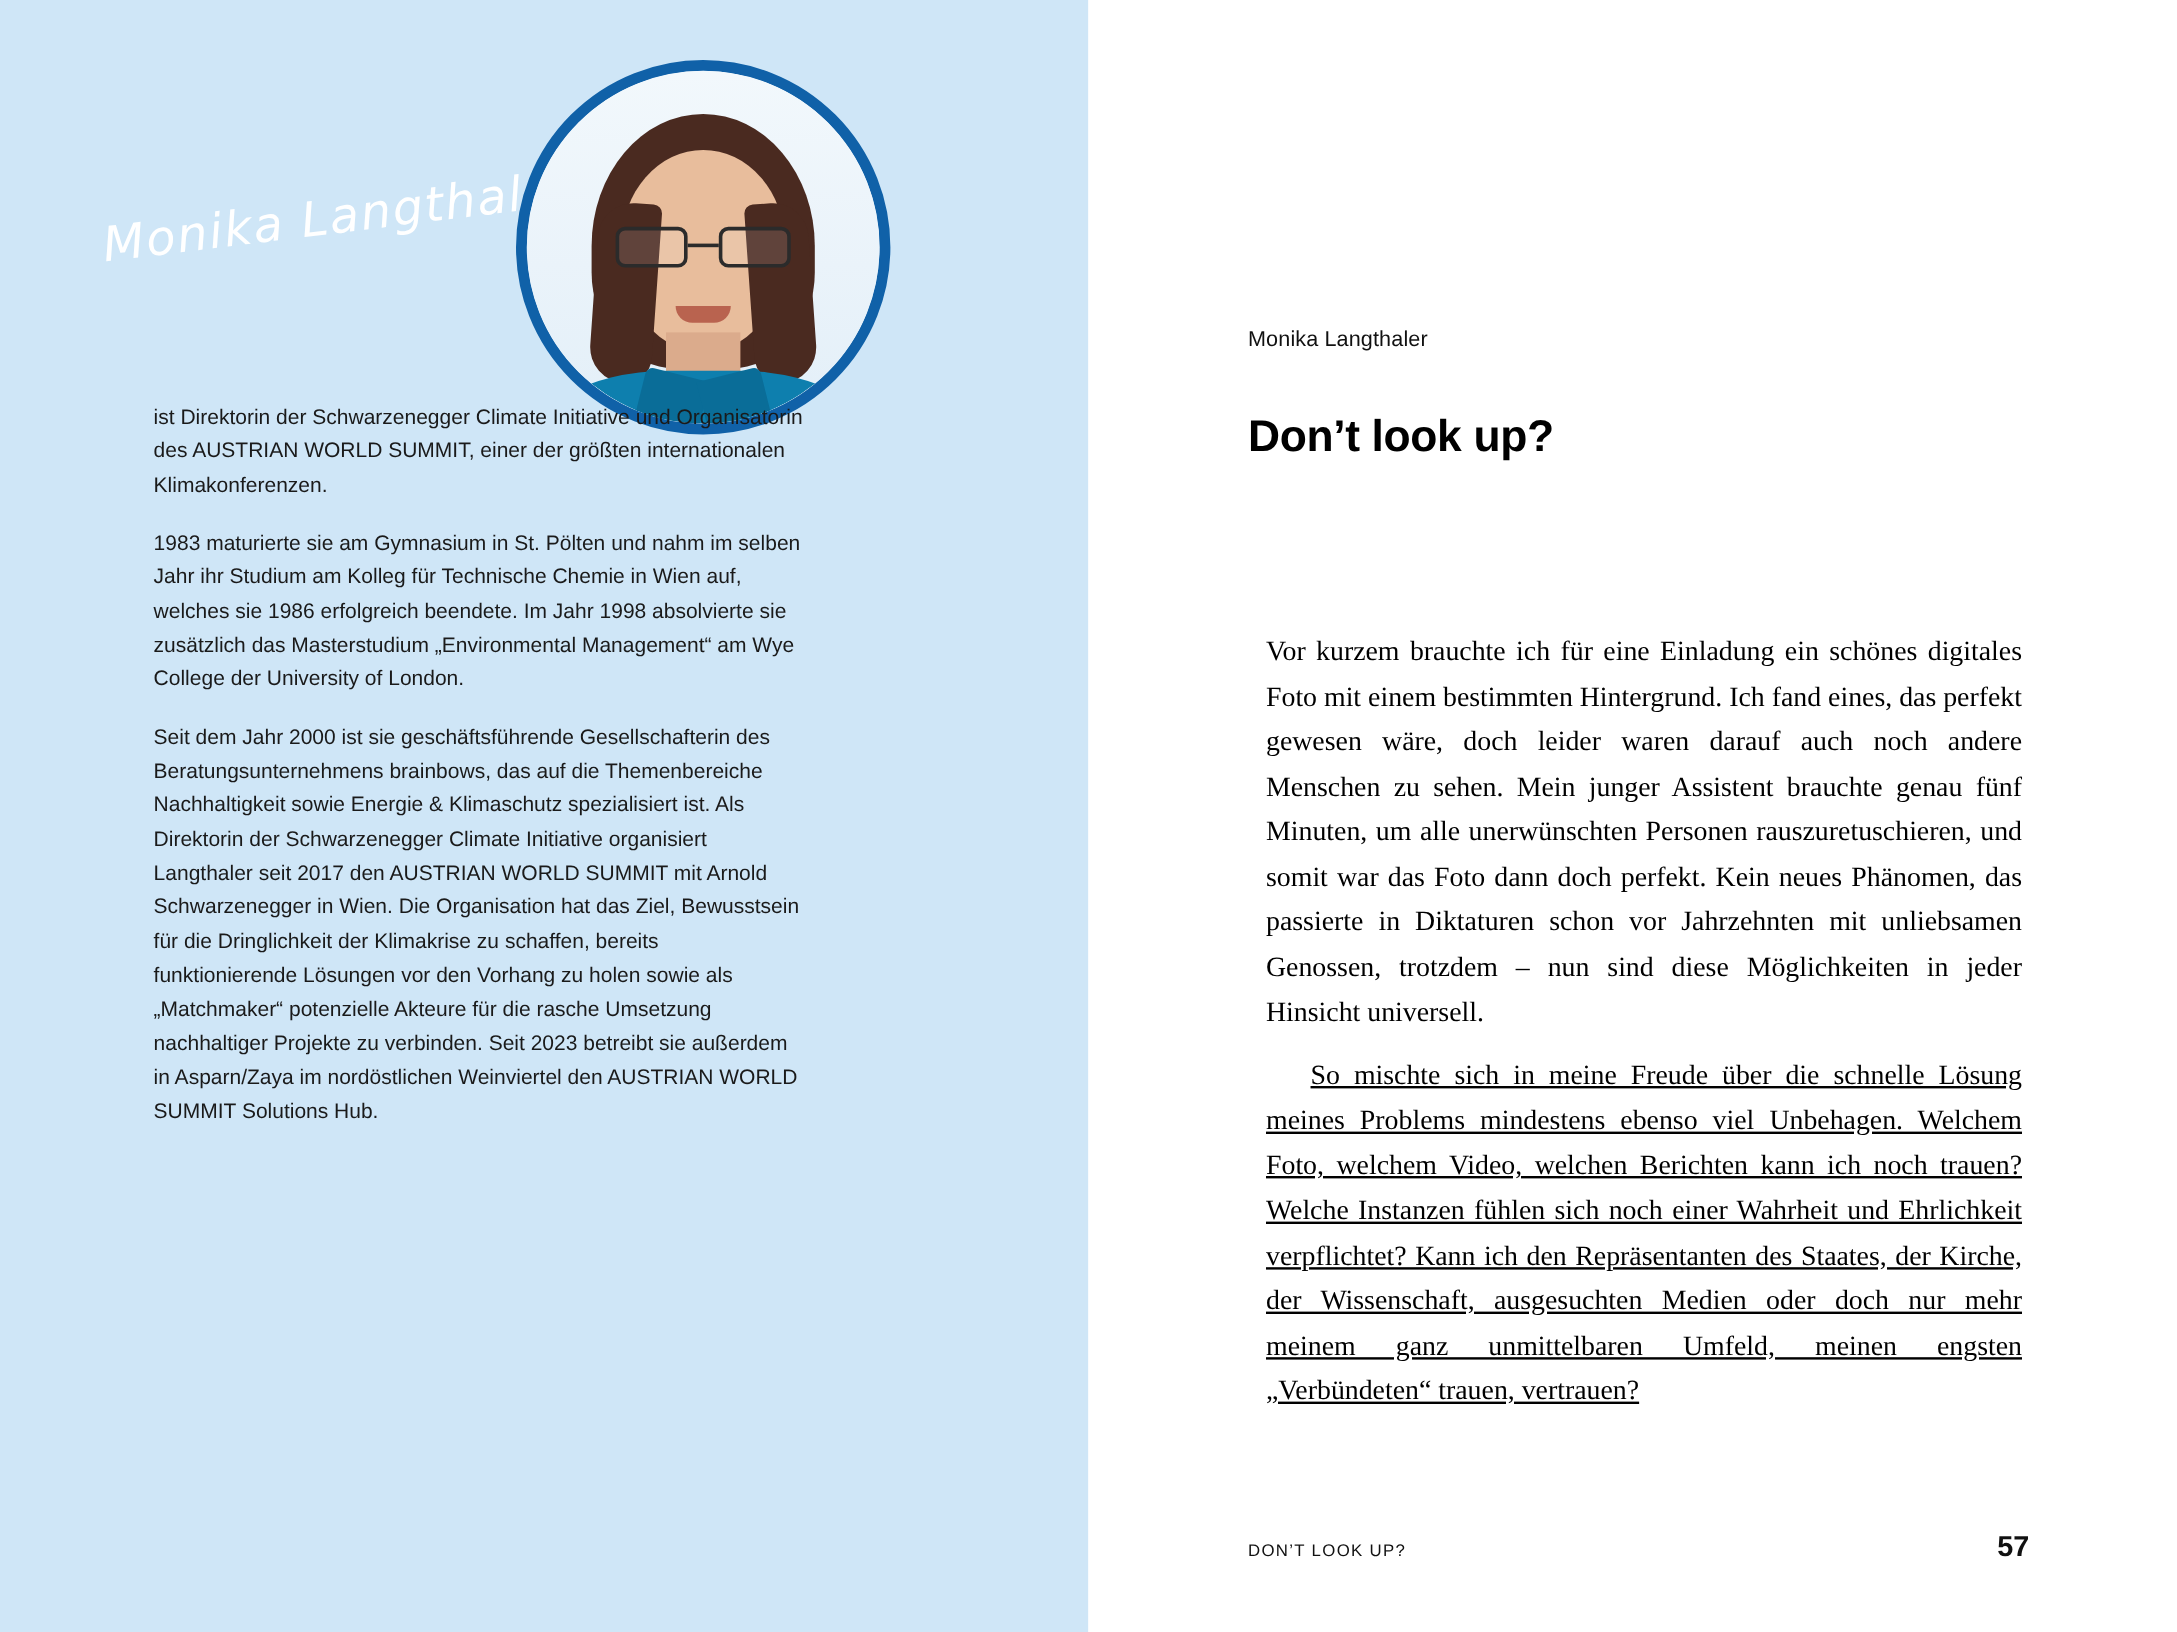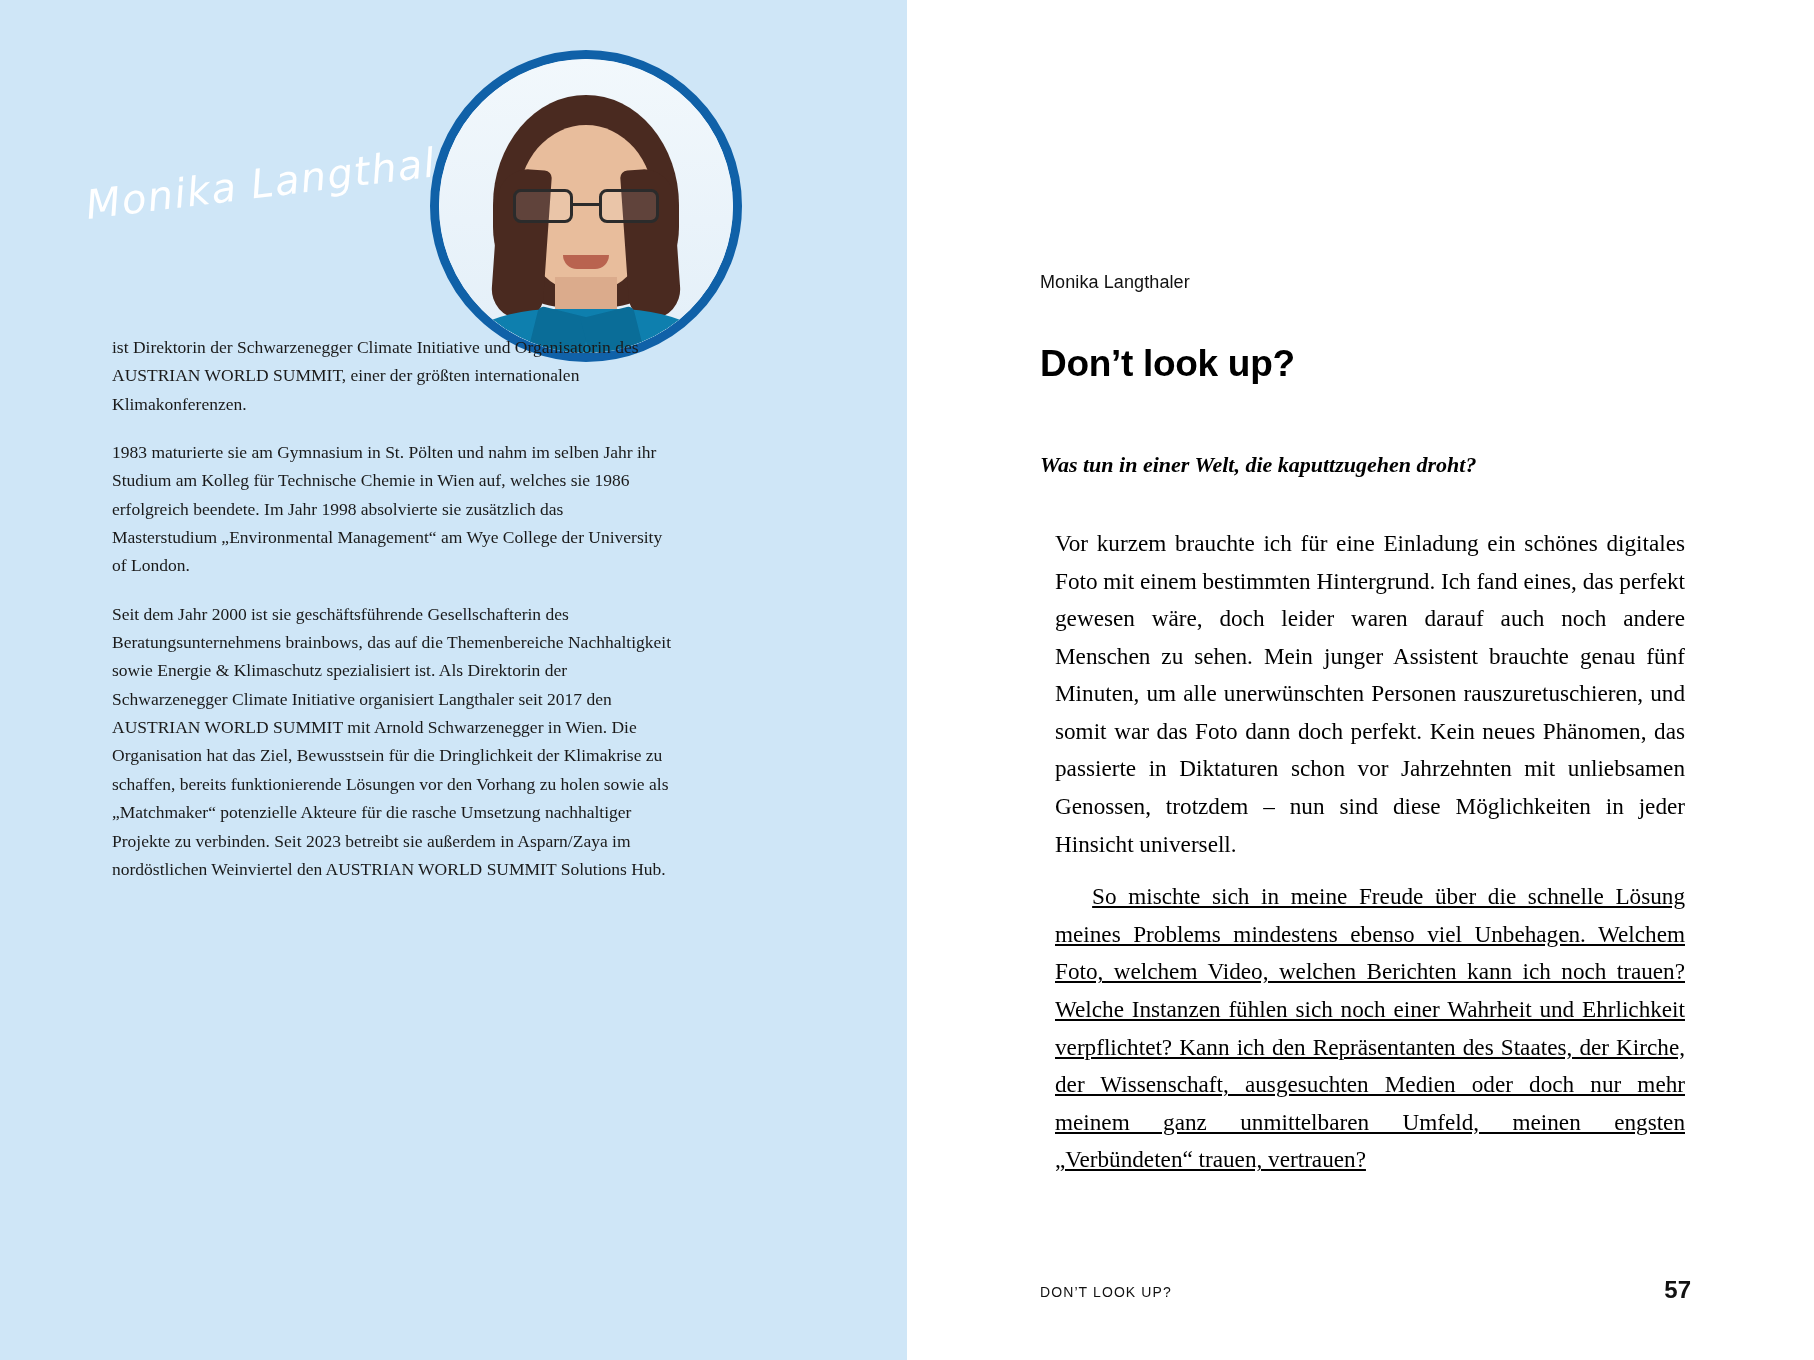--- a/index.html
+++ b/index.html
@@ -181,7 +181,7 @@
     font-size: 17.5px;
     line-height: 1.62;
   }
-  .bio p { margin: 0 0 20px 0; font-family: Liberation Serif, serif; }
+  .bio p { margin: 0 0 20px 16px; }
   .bio p:last-child { margin-bottom: 0; }
 
   

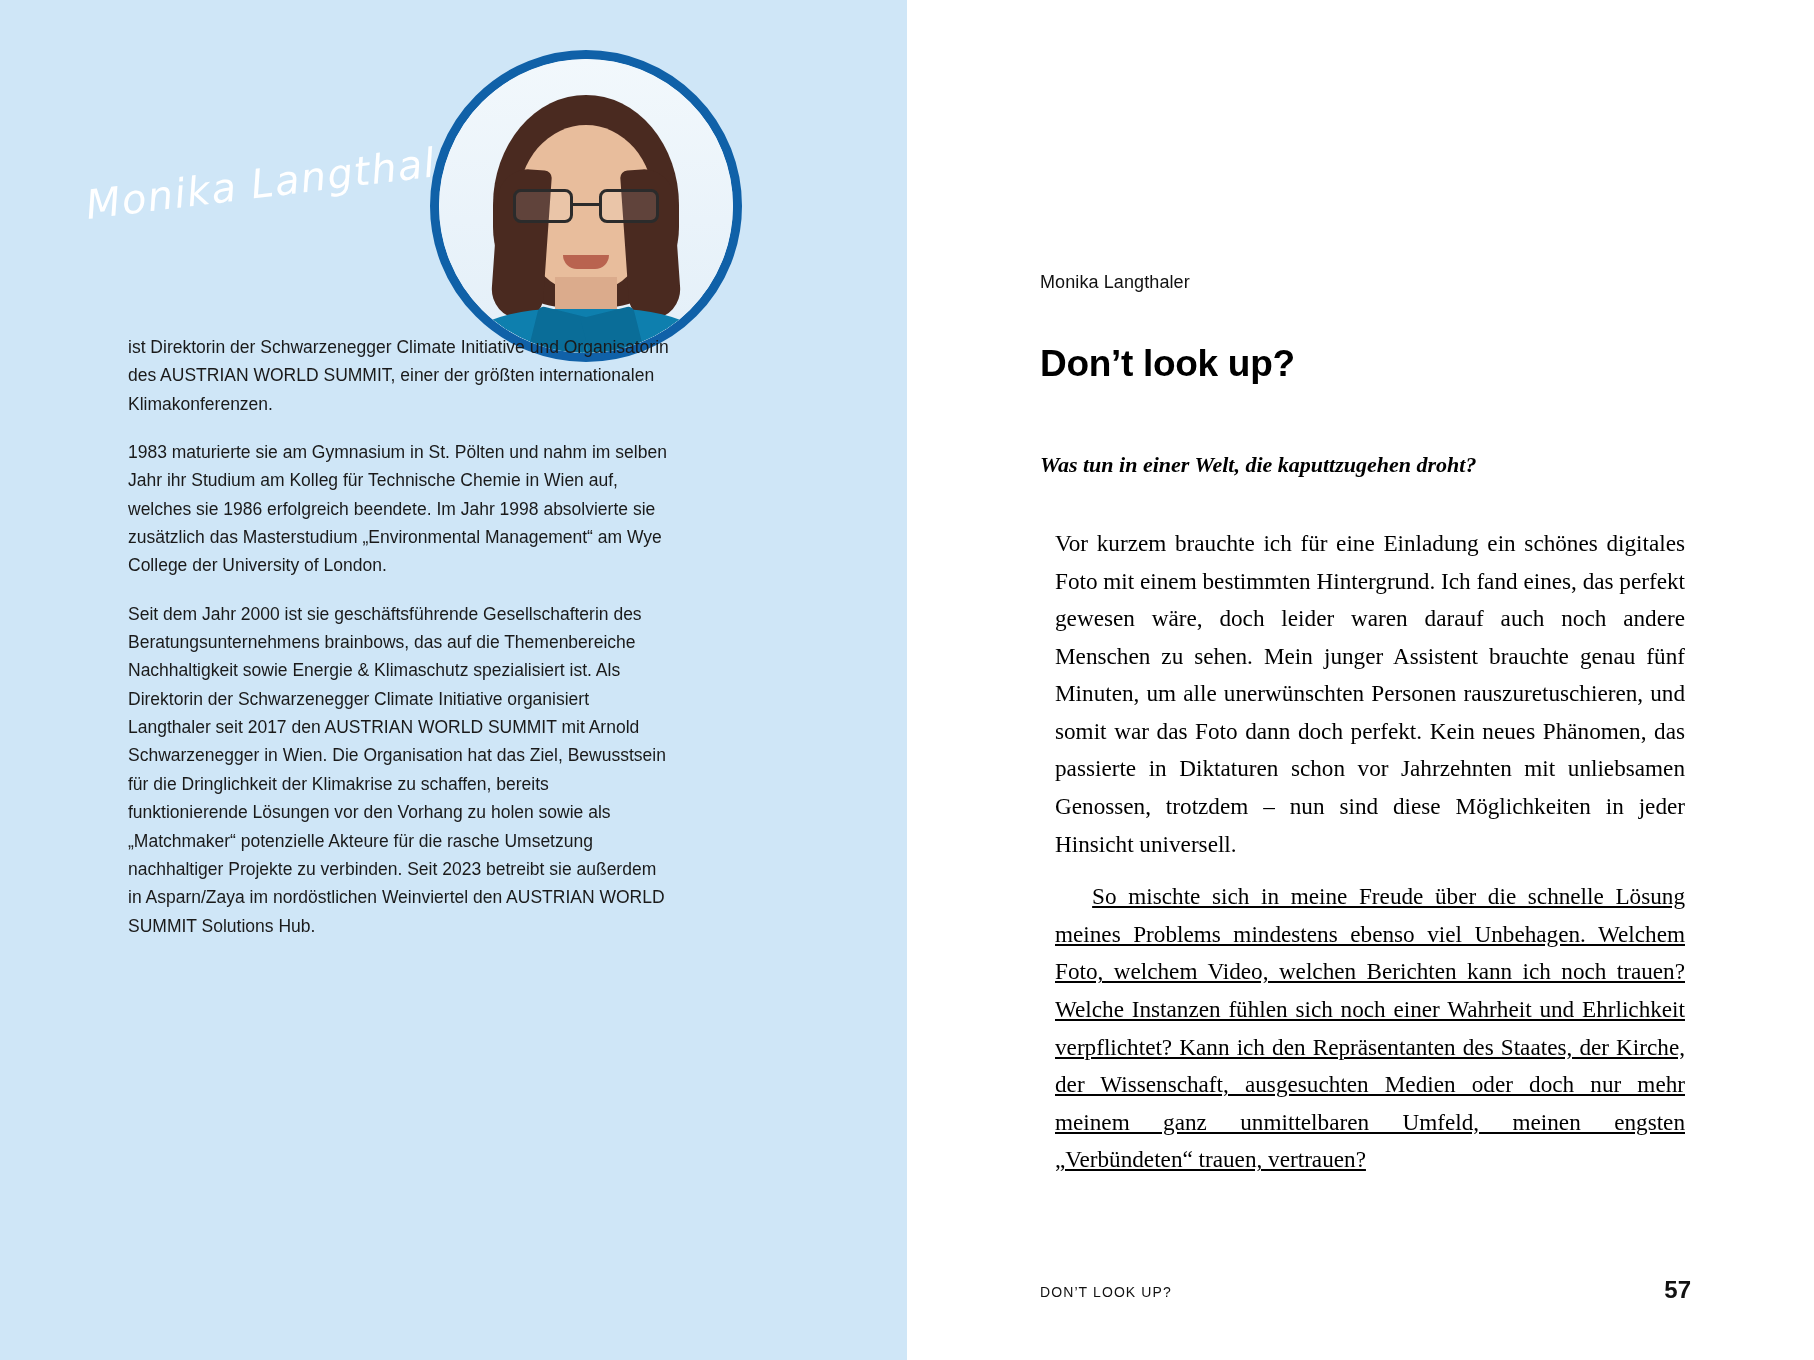--- a/index.html
+++ b/index.html
@@ -297,7 +297,6 @@
 
     <h1 class="r-title">Don’t look up?</h1>
 
-    <div class="r-lede">Was tun in einer Welt, die kaputtzugehen droht?</div>
 
     <div class="r-body">
       <p>Vor kurzem brauchte ich für eine Einladung ein schönes digitales Foto mit einem bestimmten Hintergrund. Ich fand eines, das perfekt gewesen wäre, doch leider waren darauf auch noch andere Menschen zu sehen. Mein junger Assistent brauchte genau fünf Minuten, um alle unerwünschten Personen rauszuretuschieren, und somit war das Foto dann doch perfekt. Kein neues Phänomen, das passierte in Diktaturen schon vor Jahrzehnten mit unliebsamen Genossen, trotzdem – nun sind diese Möglichkeiten in jeder Hinsicht universell.</p>

